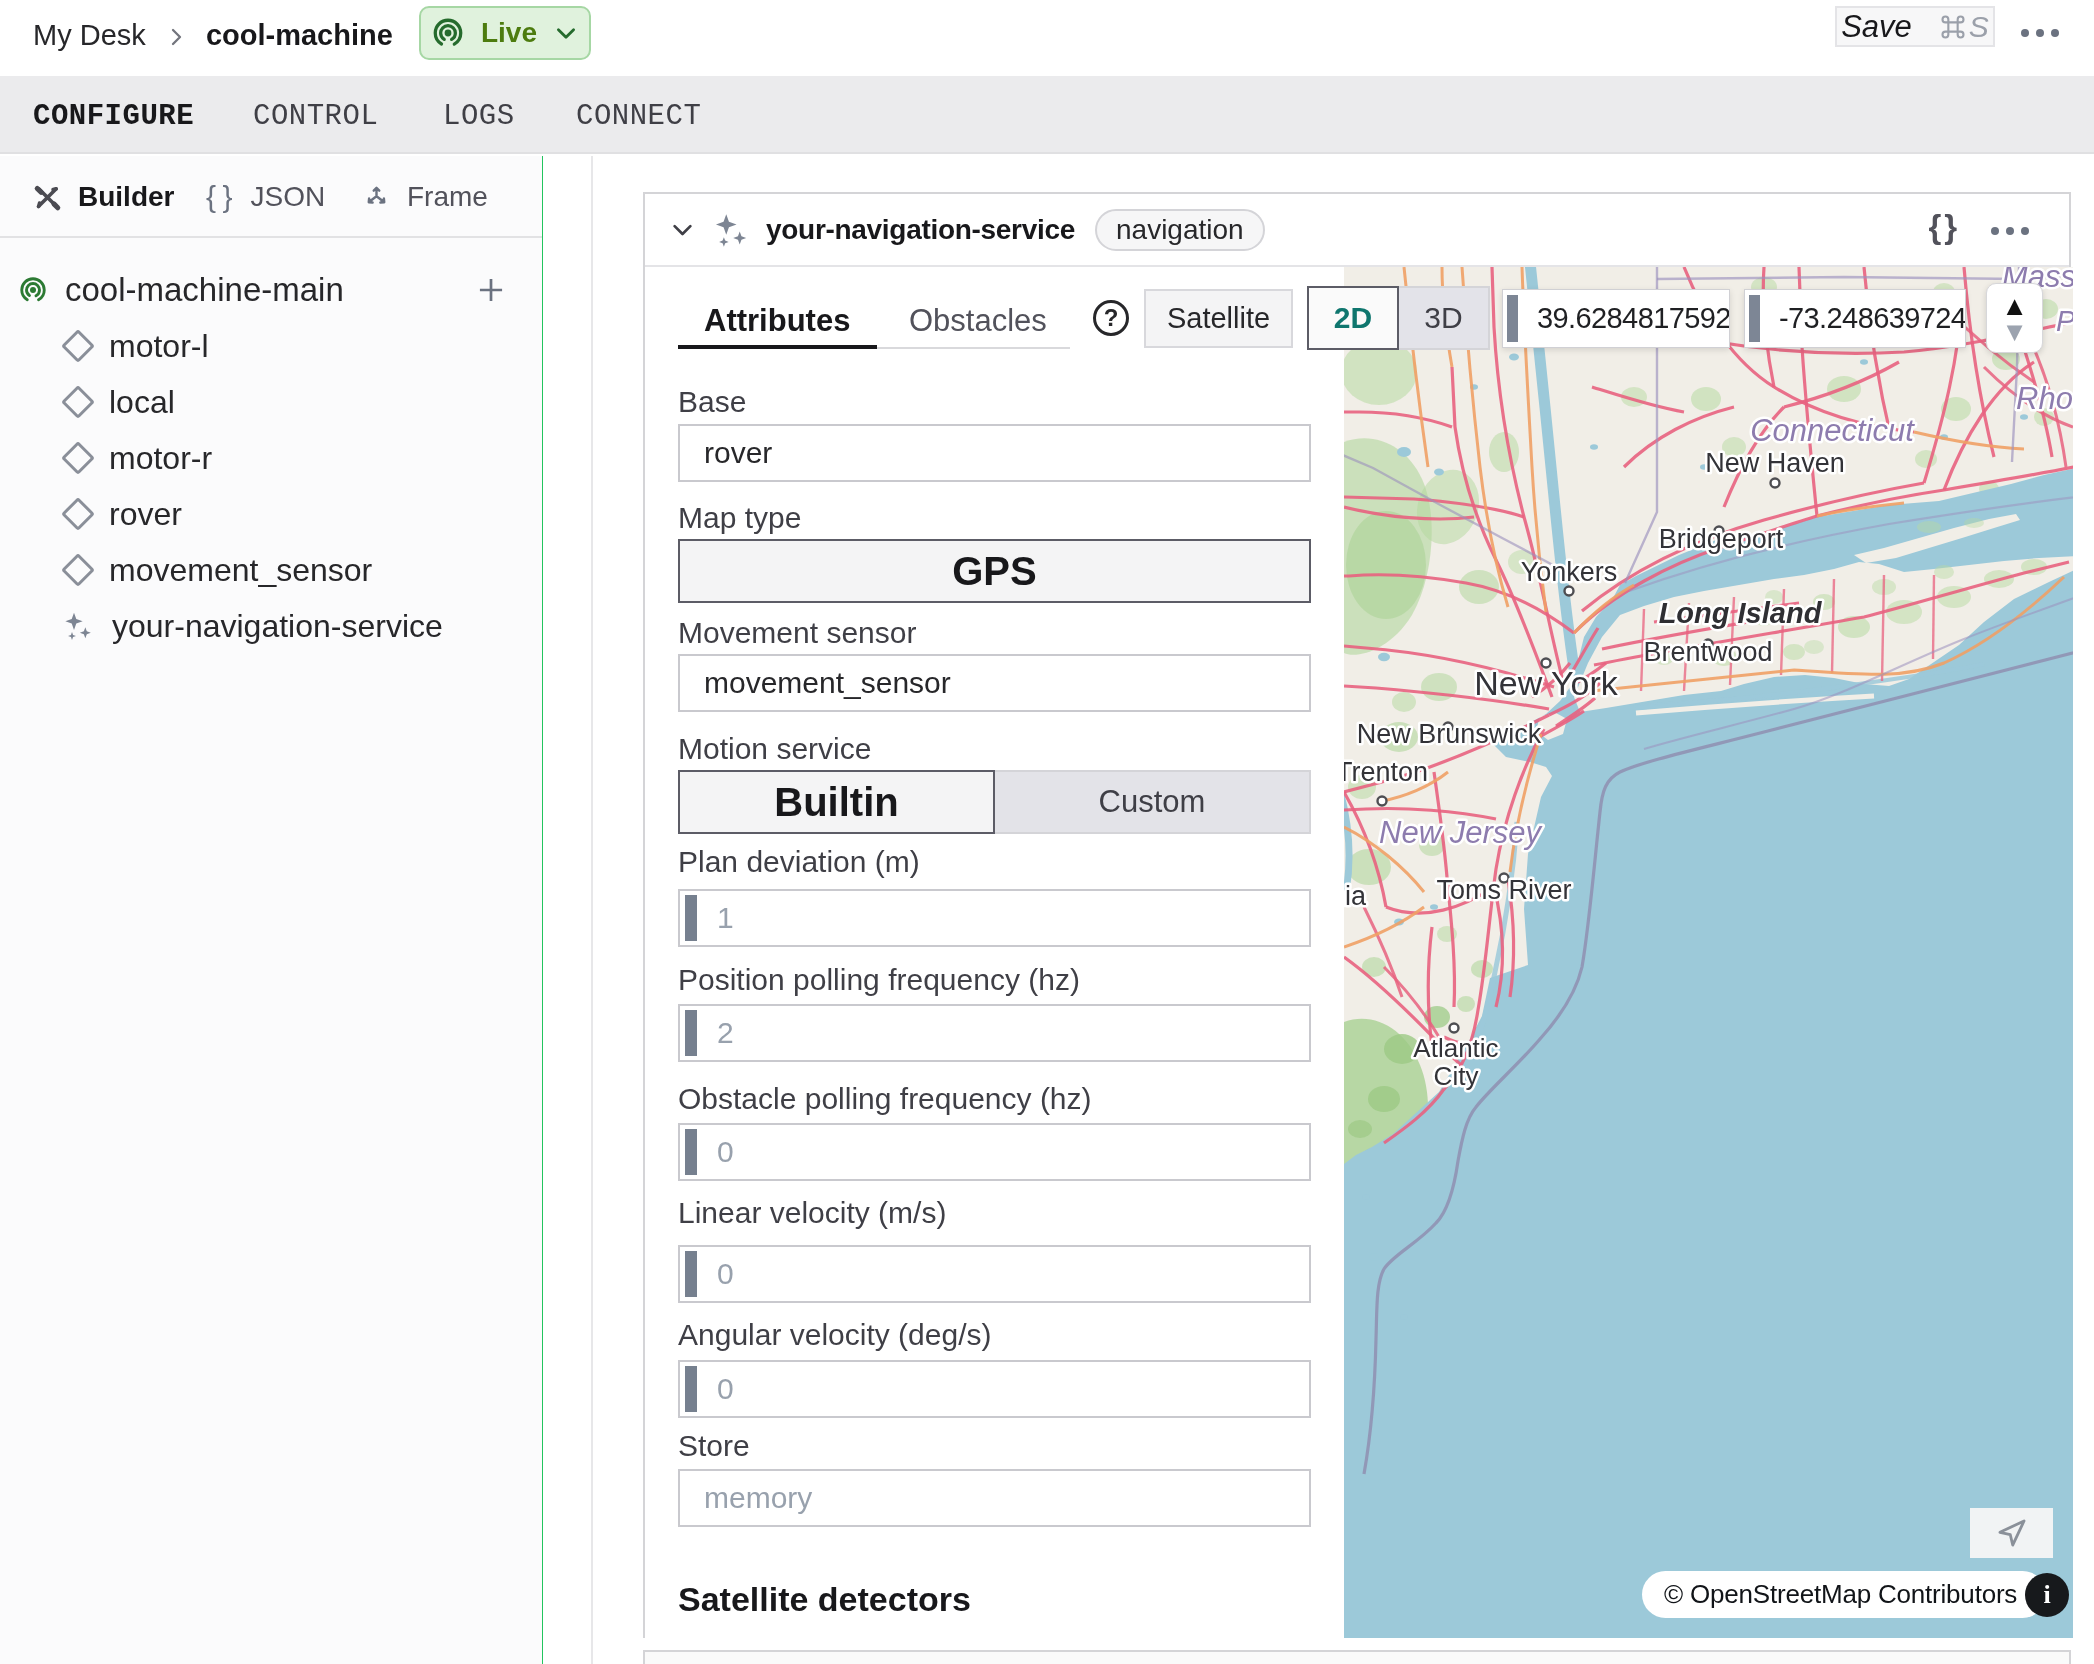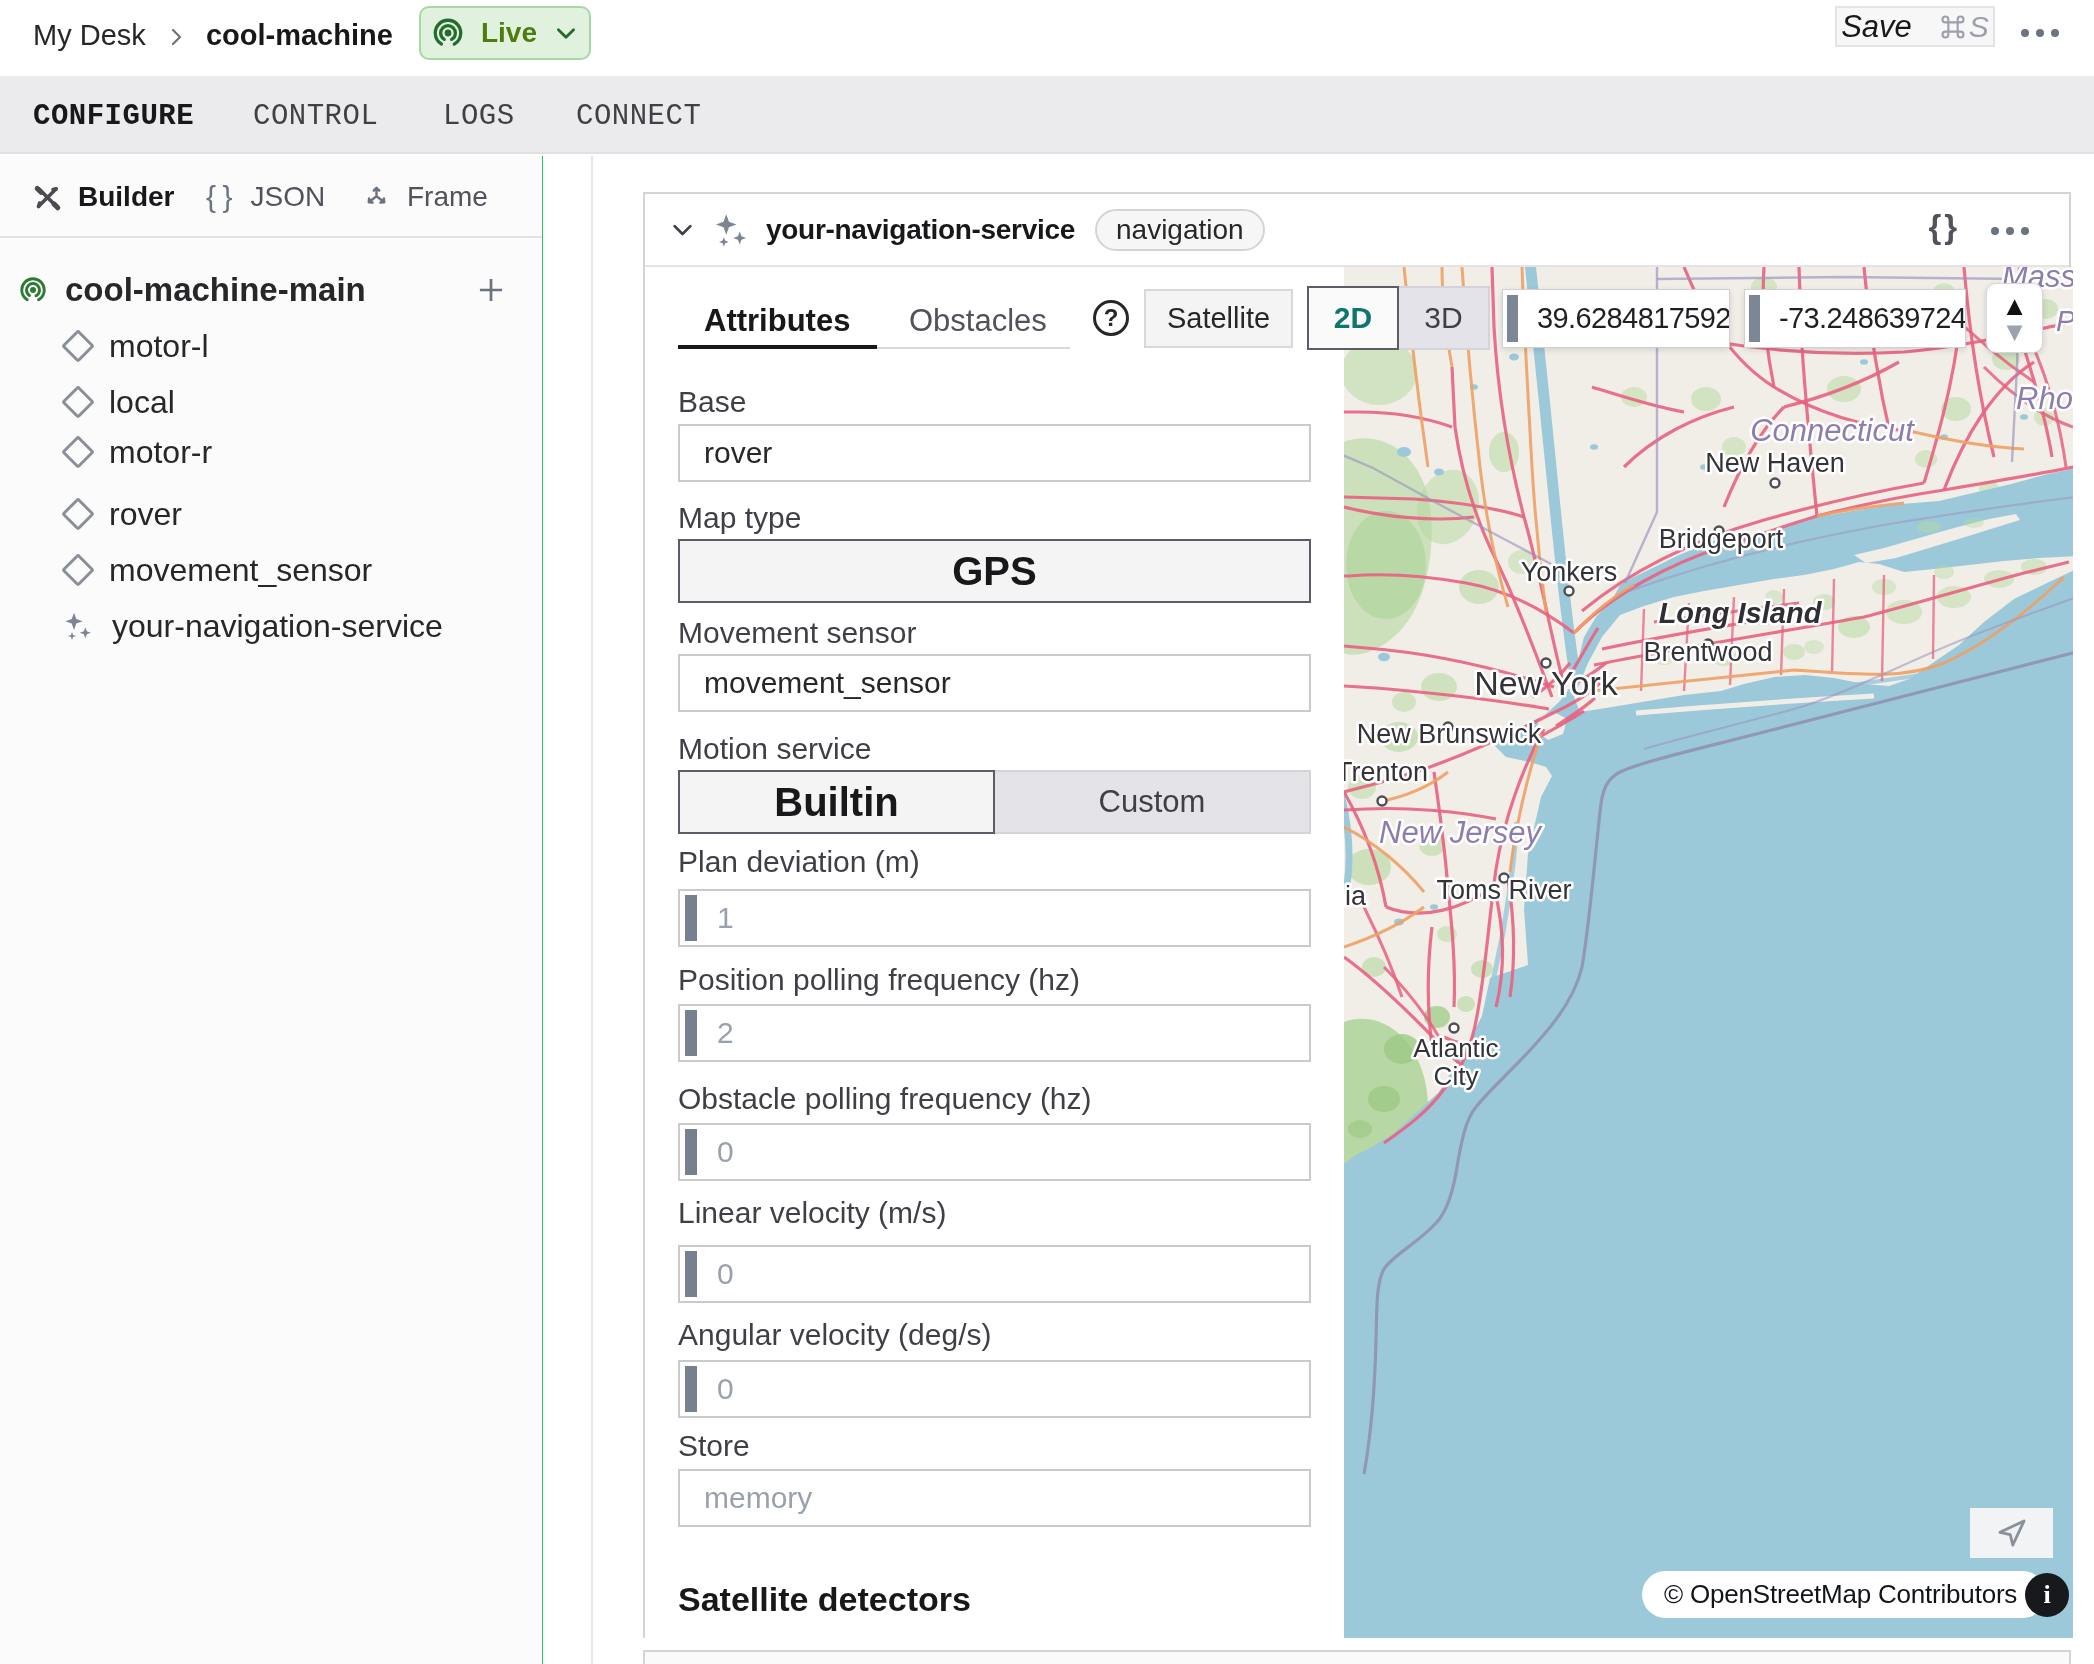--- a/index.html
+++ b/index.html
@@ -37,7 +37,7 @@
 .tree { position:absolute; left:0; top:0; width:100%; }
 .trow { position:absolute; left:0; width:100%; height:56px; display:flex; align-items:center; }
 .trow .lbl { font-size:32px; color:#27272a; }
-.trow.root .lbl { font-weight:bold; font-size:33px;text-align:center; }
+.trow.root .lbl { font-weight:normal; font-size:33px;text-align:center; }
 .diam { width:24px; height:24px; border:3px solid #8a8f99; transform:rotate(45deg);
   border-radius:3px; margin:0 19px 0 66px; }
 

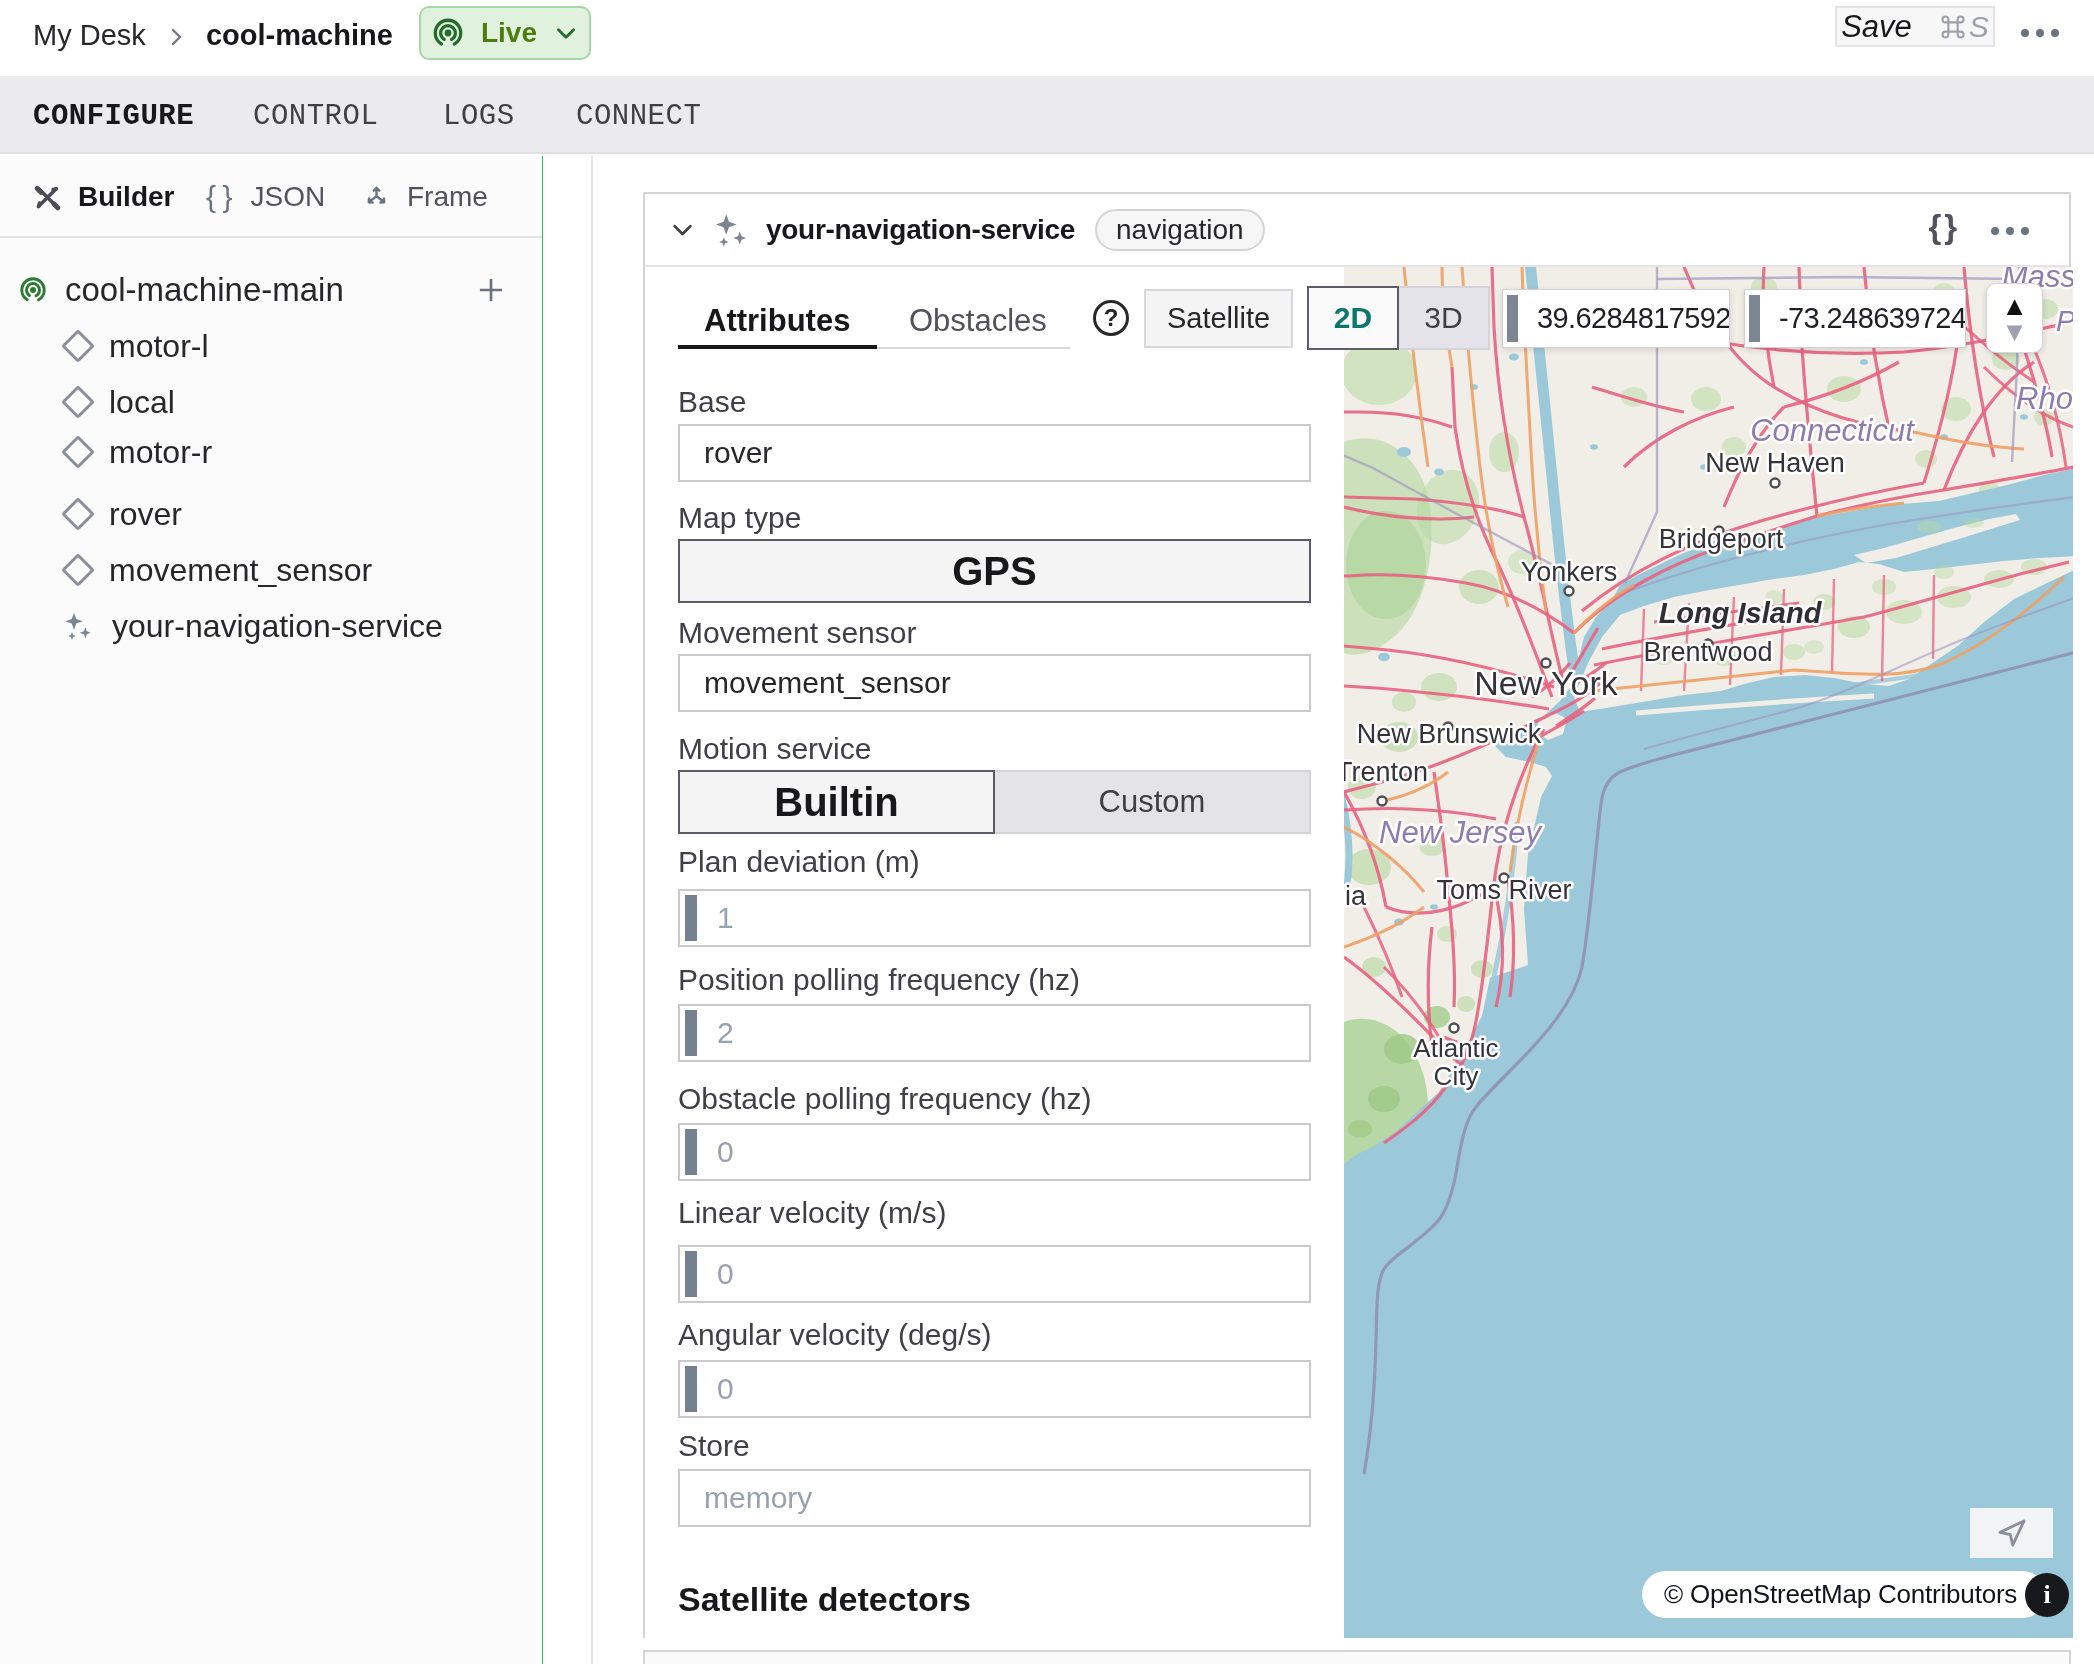--- a/index.html
+++ b/index.html
@@ -185,7 +185,7 @@
         <span class="diam"></span>
         <span class="lbl">local</span>
       </div>
-    <div class="trow" style="top:268px">
+    <div class="trow" style="top:274px">
         <span class="diam"></span>
         <span class="lbl">motor-r</span>
       </div>

